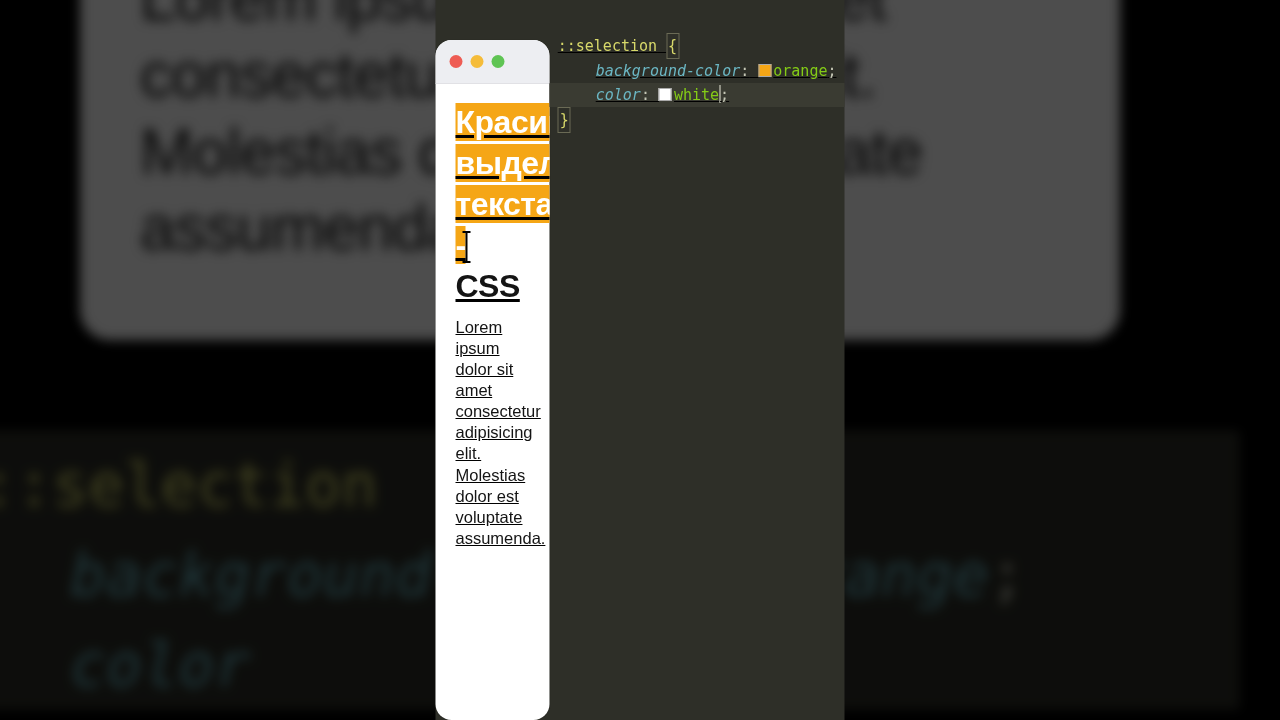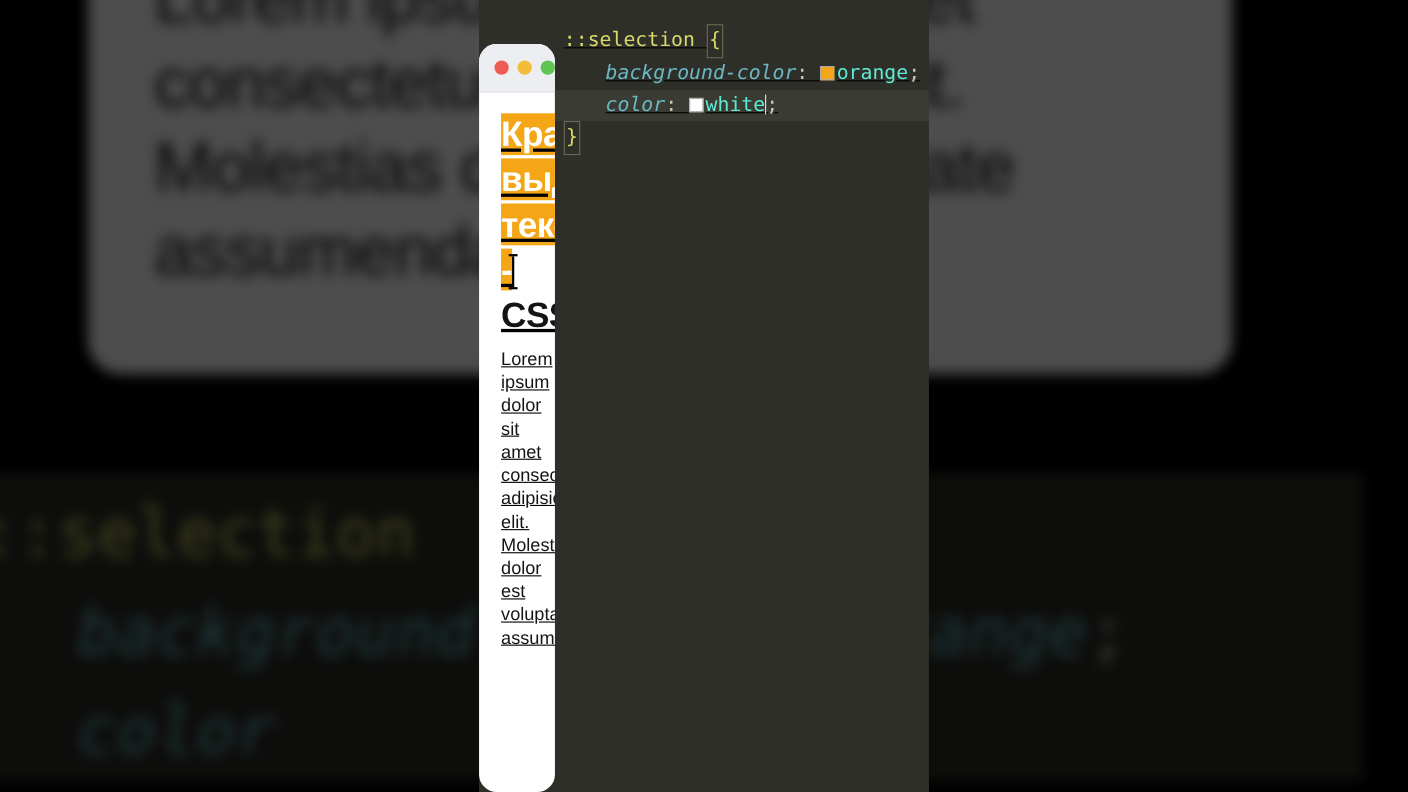--- a/index.html
+++ b/index.html
@@ -132,10 +132,10 @@
   }
 
   .code {
-    margin-top: 22px;
+    margin-top: 33px;
     padding: 0 8px 8px;
     font-family: "Menlo", "Consolas", monospace;
-    font-size: 18px;
+    font-size: 15px;
     line-height: 1.6;
     color: #c5c7b6;
   }

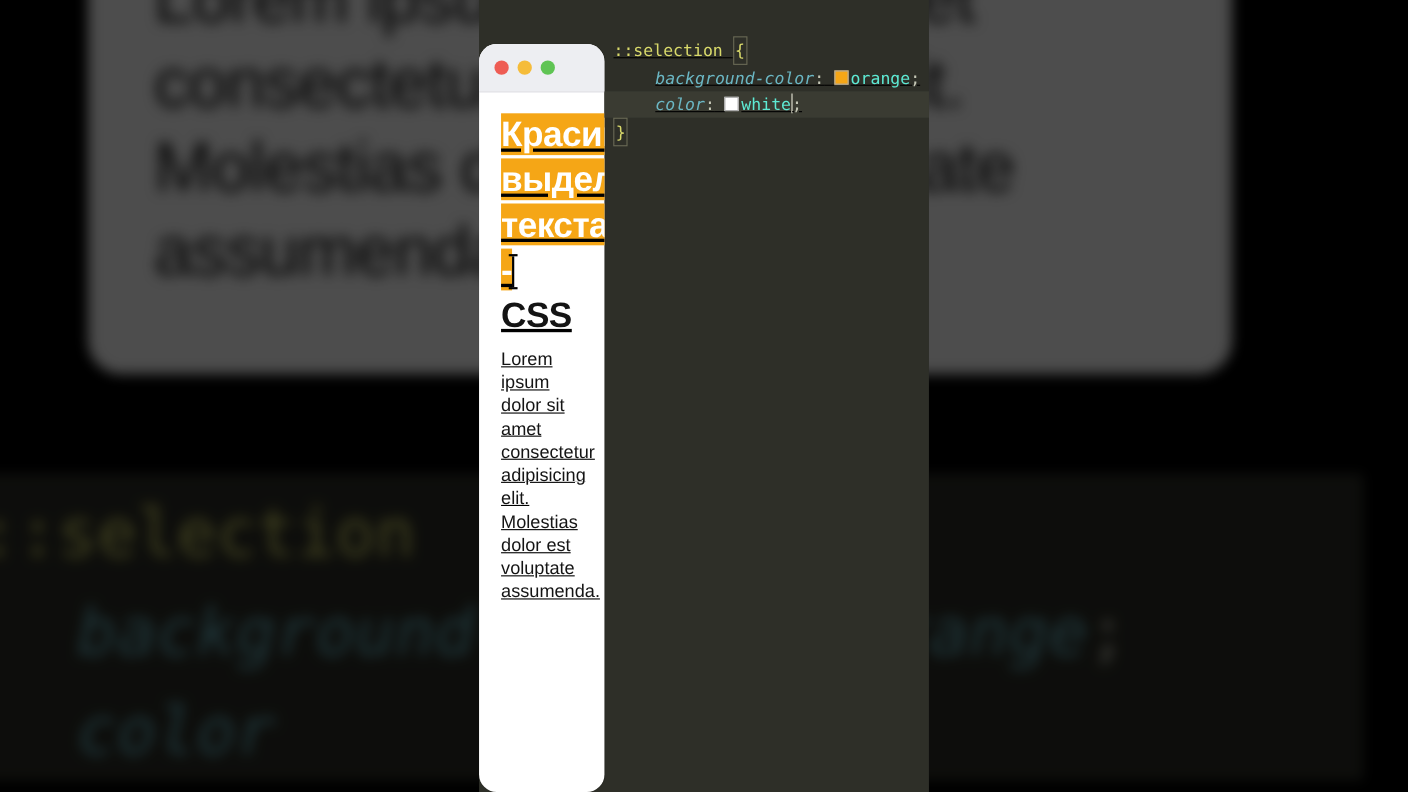--- a/index.html
+++ b/index.html
@@ -142,7 +142,7 @@
   .code .sel { color: #d8d96a; }
   .code .brace { color: #d8d96a; display: inline-block; padding: 0 1px; border: 1px solid #6a6a55; }
   .code .prop { color: #6bb7c4; font-style: italic; text-align: right; }
-  .code .val { color: #5eead4; }
+  .code .val { color: #84cc16; }
   .code .punc { color: #c5c7b6; }
   .code .row { white-space: pre; }
   .code .indent { display: inline-block; width: 38px; }

